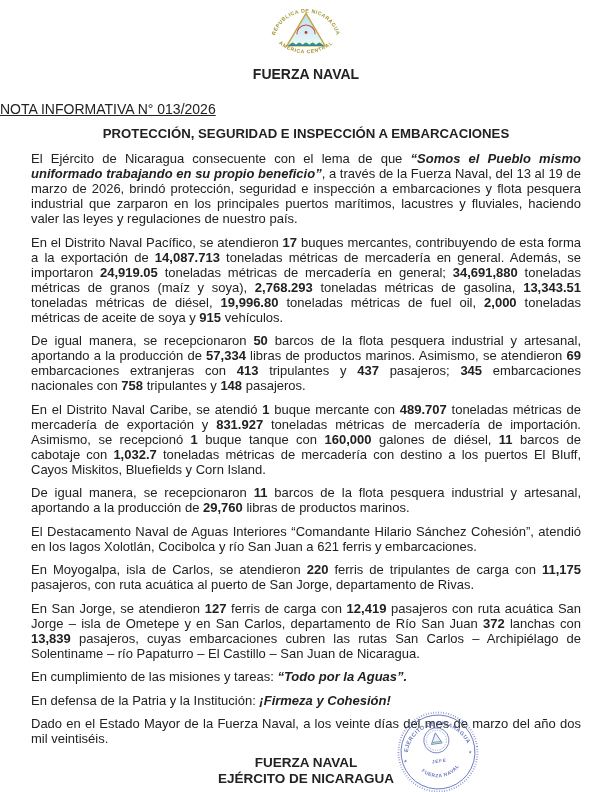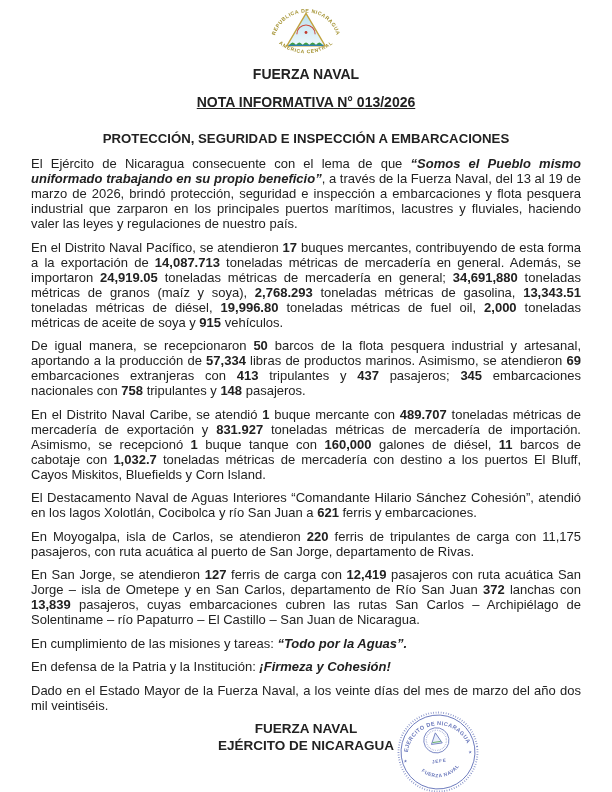--- a/index.html
+++ b/index.html
@@ -16,7 +16,7 @@
   .emblem-wrap { display: flex; justify-content: center; padding-top: 7px; }
   .emblem-wrap svg { display: block; }
   .org-block { text-align: center; font-weight: bold; font-size: 14px; line-height: 16.5px; margin-top: 3px; }
-  .note-number { text-align: center; font-weight: bold; font-size: 14px; margin-top: 11px; }
+  .note-number { font-weight: normal; font-size: 14px; margin-top: 18px; }
   .note-number span { text-decoration: underline; }
   .doc-title { text-align: center; font-weight: bold; font-size: 13.2px; line-height: 15.5px; margin-top: 21px; }
   .body-text { margin: 10px 31px 0 31px; }

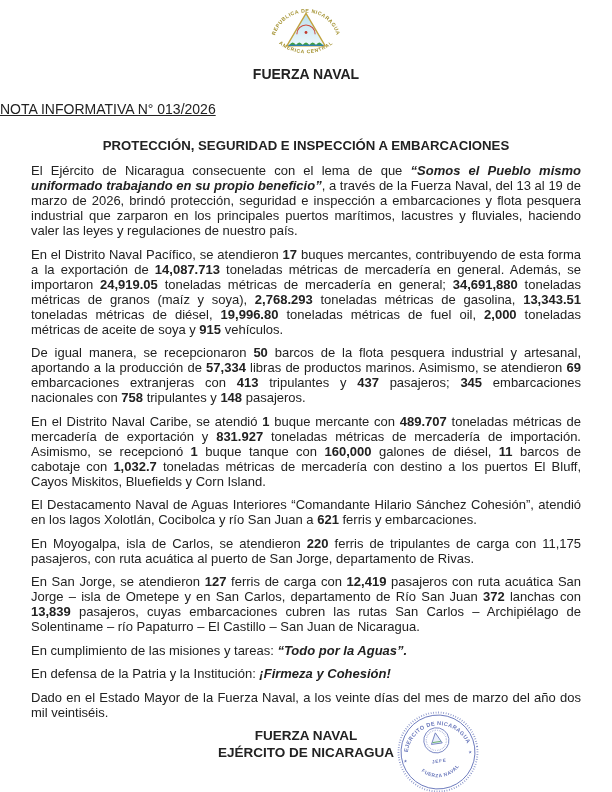--- a/index.html
+++ b/index.html
@@ -18,7 +18,7 @@
   .org-block { text-align: center; font-weight: bold; font-size: 14px; line-height: 16.5px; margin-top: 3px; }
   .note-number { font-weight: normal; font-size: 14px; margin-top: 18px; }
   .note-number span { text-decoration: underline; }
-  .doc-title { text-align: center; font-weight: bold; font-size: 13.2px; line-height: 15.5px; margin-top: 21px; }
+  .doc-title { text-align: center; font-weight: bold; font-size: 13.2px; line-height: 15.5px; margin-top: 9px; }
   .body-text { margin: 10px 31px 0 31px; }
   .body-text p { margin: 0 0 8.5px 0; font-size: 13px; line-height: 15px; text-align: justify; }
   .sign-block { text-align: center; font-weight: bold; font-size: 13.5px; line-height: 16.5px; margin-top: 3px; }

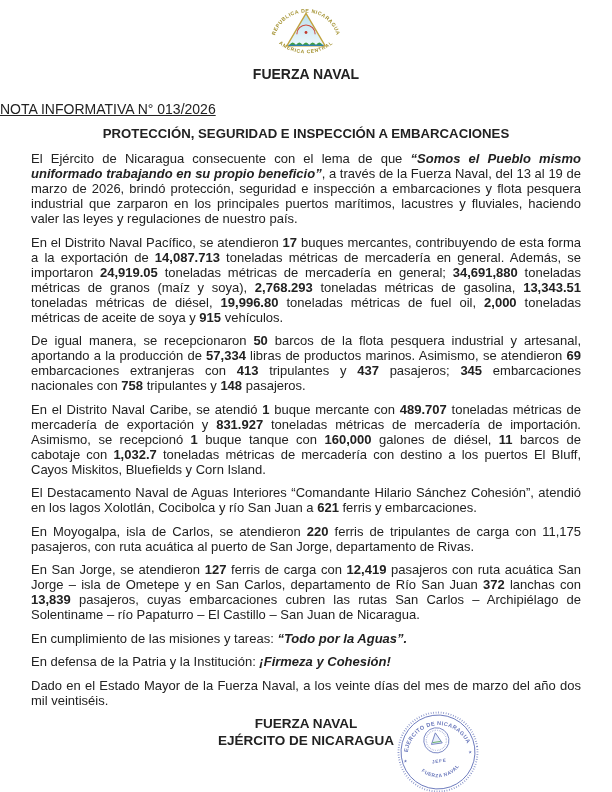--- a/index.html
+++ b/index.html
@@ -81,6 +81,7 @@
       <p><span>En el Distrito Naval Pacífico, se atendieron </span><span style="font-weight: bold;">17</span><span> buques mercantes, contribuyendo de esta forma a la exportación de </span><span style="font-weight: bold;">14,087.713</span><span> toneladas métricas de mercadería en general. Además, se importaron </span><span style="font-weight: bold;">24,919.05</span><span> toneladas métricas de mercadería en general; </span><span style="font-weight: bold;">34,691,880</span><span> toneladas métricas de granos (maíz y soya), </span><span style="font-weight: bold;">2,768.293</span><span> toneladas métricas de gasolina, </span><span style="font-weight: bold;">13,343.51</span><span> toneladas métricas de diésel, </span><span style="font-weight: bold;">19,996.80</span><span> toneladas métricas de fuel oil, </span><span style="font-weight: bold;">2,000</span><span> toneladas métricas de aceite de soya y </span><span style="font-weight: bold;">915</span><span> vehículos.</span></p>
       <p><span>De igual manera, se recepcionaron </span><span style="font-weight: bold;">50</span><span> barcos de la flota pesquera industrial y artesanal, aportando a la producción de </span><span style="font-weight: bold;">57,334</span><span> libras de productos marinos. Asimismo, se atendieron </span><span style="font-weight: bold;">69</span><span> embarcaciones extranjeras con </span><span style="font-weight: bold;">413</span><span> tripulantes y </span><span style="font-weight: bold;">437</span><span> pasajeros; </span><span style="font-weight: bold;">345</span><span> embarcaciones nacionales con </span><span style="font-weight: bold;">758</span><span> tripulantes y </span><span style="font-weight: bold;">148</span><span> pasajeros.</span></p>
       <p><span>En el Distrito Naval Caribe, se atendió </span><span style="font-weight: bold;">1</span><span> buque mercante con </span><span style="font-weight: bold;">489.707</span><span> toneladas métricas de mercadería de exportación y </span><span style="font-weight: bold;">831.927</span><span> toneladas métricas de mercadería de importación. Asimismo, se recepcionó </span><span style="font-weight: bold;">1</span><span> buque tanque con </span><span style="font-weight: bold;">160,000</span><span> galones de diésel, </span><span style="font-weight: bold;">11</span><span> barcos de cabotaje con </span><span style="font-weight: bold;">1,032.7</span><span> toneladas métricas de mercadería con destino a los puertos El Bluff, Cayos Miskitos, Bluefields y Corn Island.</span></p>
+      <p><span>De igual manera, se recepcionaron </span><span style="font-weight: bold;">11</span><span> barcos de la flota pesquera industrial y artesanal, aportando a la producción de </span><span style="font-weight: bold;">29,760</span><span> libras de productos marinos.</span></p>
       <p><span>El Destacamento Naval de Aguas Interiores “Comandante Hilario Sánchez Cohesión”, atendió en los lagos Xolotlán, Cocibolca y río San Juan a </span><span style="font-weight: bold;">621</span><span> ferris y embarcaciones.</span></p>
       <p><span>En Moyogalpa, isla de Carlos, se atendieron </span><span style="font-weight: bold;">220</span><span> ferris de tripulantes de carga con </span><span style="font-weight: normal; margin-top: 16px;">11,175</span><span> pasajeros, con ruta acuática al puerto de San Jorge, departamento de Rivas.</span></p>
       <p><span>En San Jorge, se atendieron </span><span style="font-weight: bold;">127</span><span> ferris de carga con </span><span style="font-weight: bold;">12,419</span><span> pasajeros con ruta acuática San Jorge – isla de Ometepe y en San Carlos, departamento de Río San Juan </span><span style="font-weight: bold;">372</span><span> lanchas con </span><span style="font-weight: bold;">13,839</span><span> pasajeros, cuyas embarcaciones cubren las rutas San Carlos – Archipiélago de Solentiname – río Papaturro – El Castillo – San Juan de Nicaragua.</span></p>

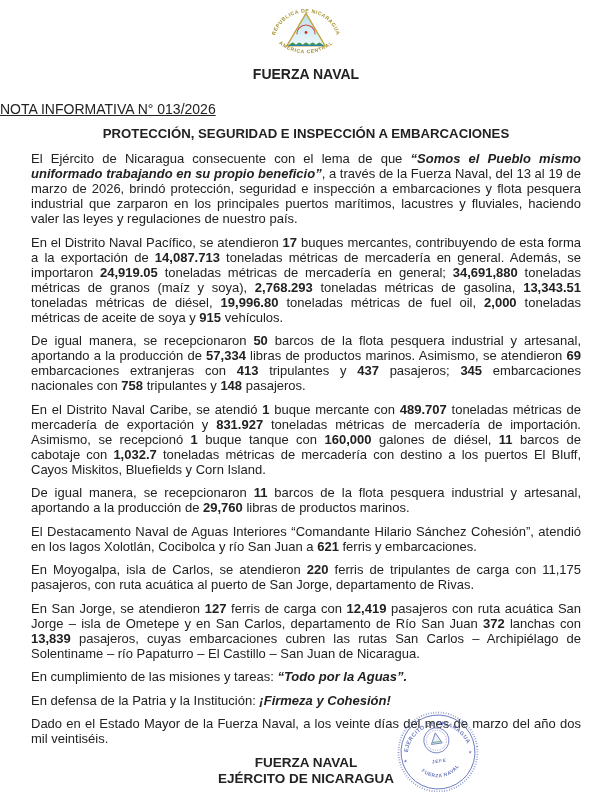--- a/index.html
+++ b/index.html
@@ -82,7 +82,7 @@
       <p><span>De igual manera, se recepcionaron </span><span style="font-weight: bold;">50</span><span> barcos de la flota pesquera industrial y artesanal, aportando a la producción de </span><span style="font-weight: bold;">57,334</span><span> libras de productos marinos. Asimismo, se atendieron </span><span style="font-weight: bold;">69</span><span> embarcaciones extranjeras con </span><span style="font-weight: bold;">413</span><span> tripulantes y </span><span style="font-weight: bold;">437</span><span> pasajeros; </span><span style="font-weight: bold;">345</span><span> embarcaciones nacionales con </span><span style="font-weight: bold;">758</span><span> tripulantes y </span><span style="font-weight: bold;">148</span><span> pasajeros.</span></p>
       <p><span>En el Distrito Naval Caribe, se atendió </span><span style="font-weight: bold;">1</span><span> buque mercante con </span><span style="font-weight: bold;">489.707</span><span> toneladas métricas de mercadería de exportación y </span><span style="font-weight: bold;">831.927</span><span> toneladas métricas de mercadería de importación. Asimismo, se recepcionó </span><span style="font-weight: bold;">1</span><span> buque tanque con </span><span style="font-weight: bold;">160,000</span><span> galones de diésel, </span><span style="font-weight: bold;">11</span><span> barcos de cabotaje con </span><span style="font-weight: bold;">1,032.7</span><span> toneladas métricas de mercadería con destino a los puertos El Bluff, Cayos Miskitos, Bluefields y Corn Island.</span></p>
       <p><span>De igual manera, se recepcionaron </span><span style="font-weight: bold;">11</span><span> barcos de la flota pesquera industrial y artesanal, aportando a la producción de </span><span style="font-weight: bold;">29,760</span><span> libras de productos marinos.</span></p>
-      <p><span>El Destacamento Naval de Aguas Interiores “Comandante Hilario Sánchez Cohesión”, atendió en los lagos Xolotlán, Cocibolca y río San Juan a </span><span style="font-weight: bold;">621</span><span> ferris y embarcaciones.</span></p>
+      <p><span>El Destacamento Naval de Aguas Interiores “Comandante Hilario Sánchez Cohesión”, atendió en los lagos Xolotlán, Cocibolca y río San Juan a </span><span style="font-weight: normal;">621</span><span> ferris y embarcaciones.</span></p>
       <p><span>En Moyogalpa, isla de Carlos, se atendieron </span><span style="font-weight: bold;">220</span><span> ferris de tripulantes de carga con </span><span style="font-weight: normal; margin-top: 16px;">11,175</span><span> pasajeros, con ruta acuática al puerto de San Jorge, departamento de Rivas.</span></p>
       <p><span>En San Jorge, se atendieron </span><span style="font-weight: bold;">127</span><span> ferris de carga con </span><span style="font-weight: bold;">12,419</span><span> pasajeros con ruta acuática San Jorge – isla de Ometepe y en San Carlos, departamento de Río San Juan </span><span style="font-weight: bold;">372</span><span> lanchas con </span><span style="font-weight: bold;">13,839</span><span> pasajeros, cuyas embarcaciones cubren las rutas San Carlos – Archipiélago de Solentiname – río Papaturro – El Castillo – San Juan de Nicaragua.</span></p>
       <p><span>En cumplimiento de las misiones y tareas: </span><span style="font-weight: bold; font-style: italic;">“Todo por la Aguas”.</span></p>

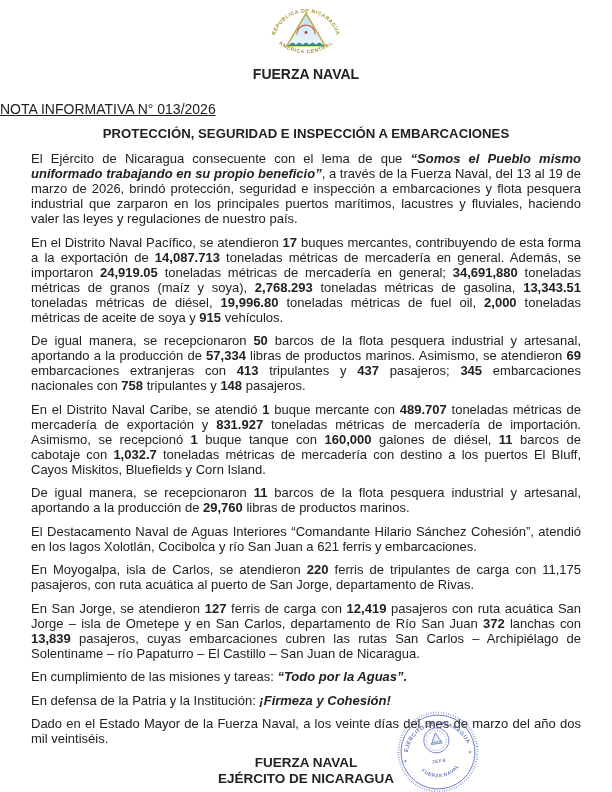--- a/index.html
+++ b/index.html
@@ -83,7 +83,7 @@
       <p><span>En el Distrito Naval Caribe, se atendió </span><span style="font-weight: bold;">1</span><span> buque mercante con </span><span style="font-weight: bold;">489.707</span><span> toneladas métricas de mercadería de exportación y </span><span style="font-weight: bold;">831.927</span><span> toneladas métricas de mercadería de importación. Asimismo, se recepcionó </span><span style="font-weight: bold;">1</span><span> buque tanque con </span><span style="font-weight: bold;">160,000</span><span> galones de diésel, </span><span style="font-weight: bold;">11</span><span> barcos de cabotaje con </span><span style="font-weight: bold;">1,032.7</span><span> toneladas métricas de mercadería con destino a los puertos El Bluff, Cayos Miskitos, Bluefields y Corn Island.</span></p>
       <p><span>De igual manera, se recepcionaron </span><span style="font-weight: bold;">11</span><span> barcos de la flota pesquera industrial y artesanal, aportando a la producción de </span><span style="font-weight: bold;">29,760</span><span> libras de productos marinos.</span></p>
       <p><span>El Destacamento Naval de Aguas Interiores “Comandante Hilario Sánchez Cohesión”, atendió en los lagos Xolotlán, Cocibolca y río San Juan a </span><span style="font-weight: normal;">621</span><span> ferris y embarcaciones.</span></p>
-      <p><span>En Moyogalpa, isla de Carlos, se atendieron </span><span style="font-weight: bold;">220</span><span> ferris de tripulantes de carga con </span><span style="font-weight: normal; margin-top: 16px;">11,175</span><span> pasajeros, con ruta acuática al puerto de San Jorge, departamento de Rivas.</span></p>
+      <p><span>En Moyogalpa, isla de Carlos, se atendieron </span><span style="font-weight: bold;">220</span><span> ferris de tripulantes de carga con </span><span style="font-weight: bold; margin-top: 16px;">11,175</span><span> pasajeros, con ruta acuática al puerto de San Jorge, departamento de Rivas.</span></p>
       <p><span>En San Jorge, se atendieron </span><span style="font-weight: bold;">127</span><span> ferris de carga con </span><span style="font-weight: bold;">12,419</span><span> pasajeros con ruta acuática San Jorge – isla de Ometepe y en San Carlos, departamento de Río San Juan </span><span style="font-weight: bold;">372</span><span> lanchas con </span><span style="font-weight: bold;">13,839</span><span> pasajeros, cuyas embarcaciones cubren las rutas San Carlos – Archipiélago de Solentiname – río Papaturro – El Castillo – San Juan de Nicaragua.</span></p>
       <p><span>En cumplimiento de las misiones y tareas: </span><span style="font-weight: bold; font-style: italic;">“Todo por la Aguas”.</span></p>
       <p><span>En defensa de la Patria y la Institución: </span><span style="font-weight: bold; font-style: italic;">¡Firmeza y Cohesión!</span></p>

